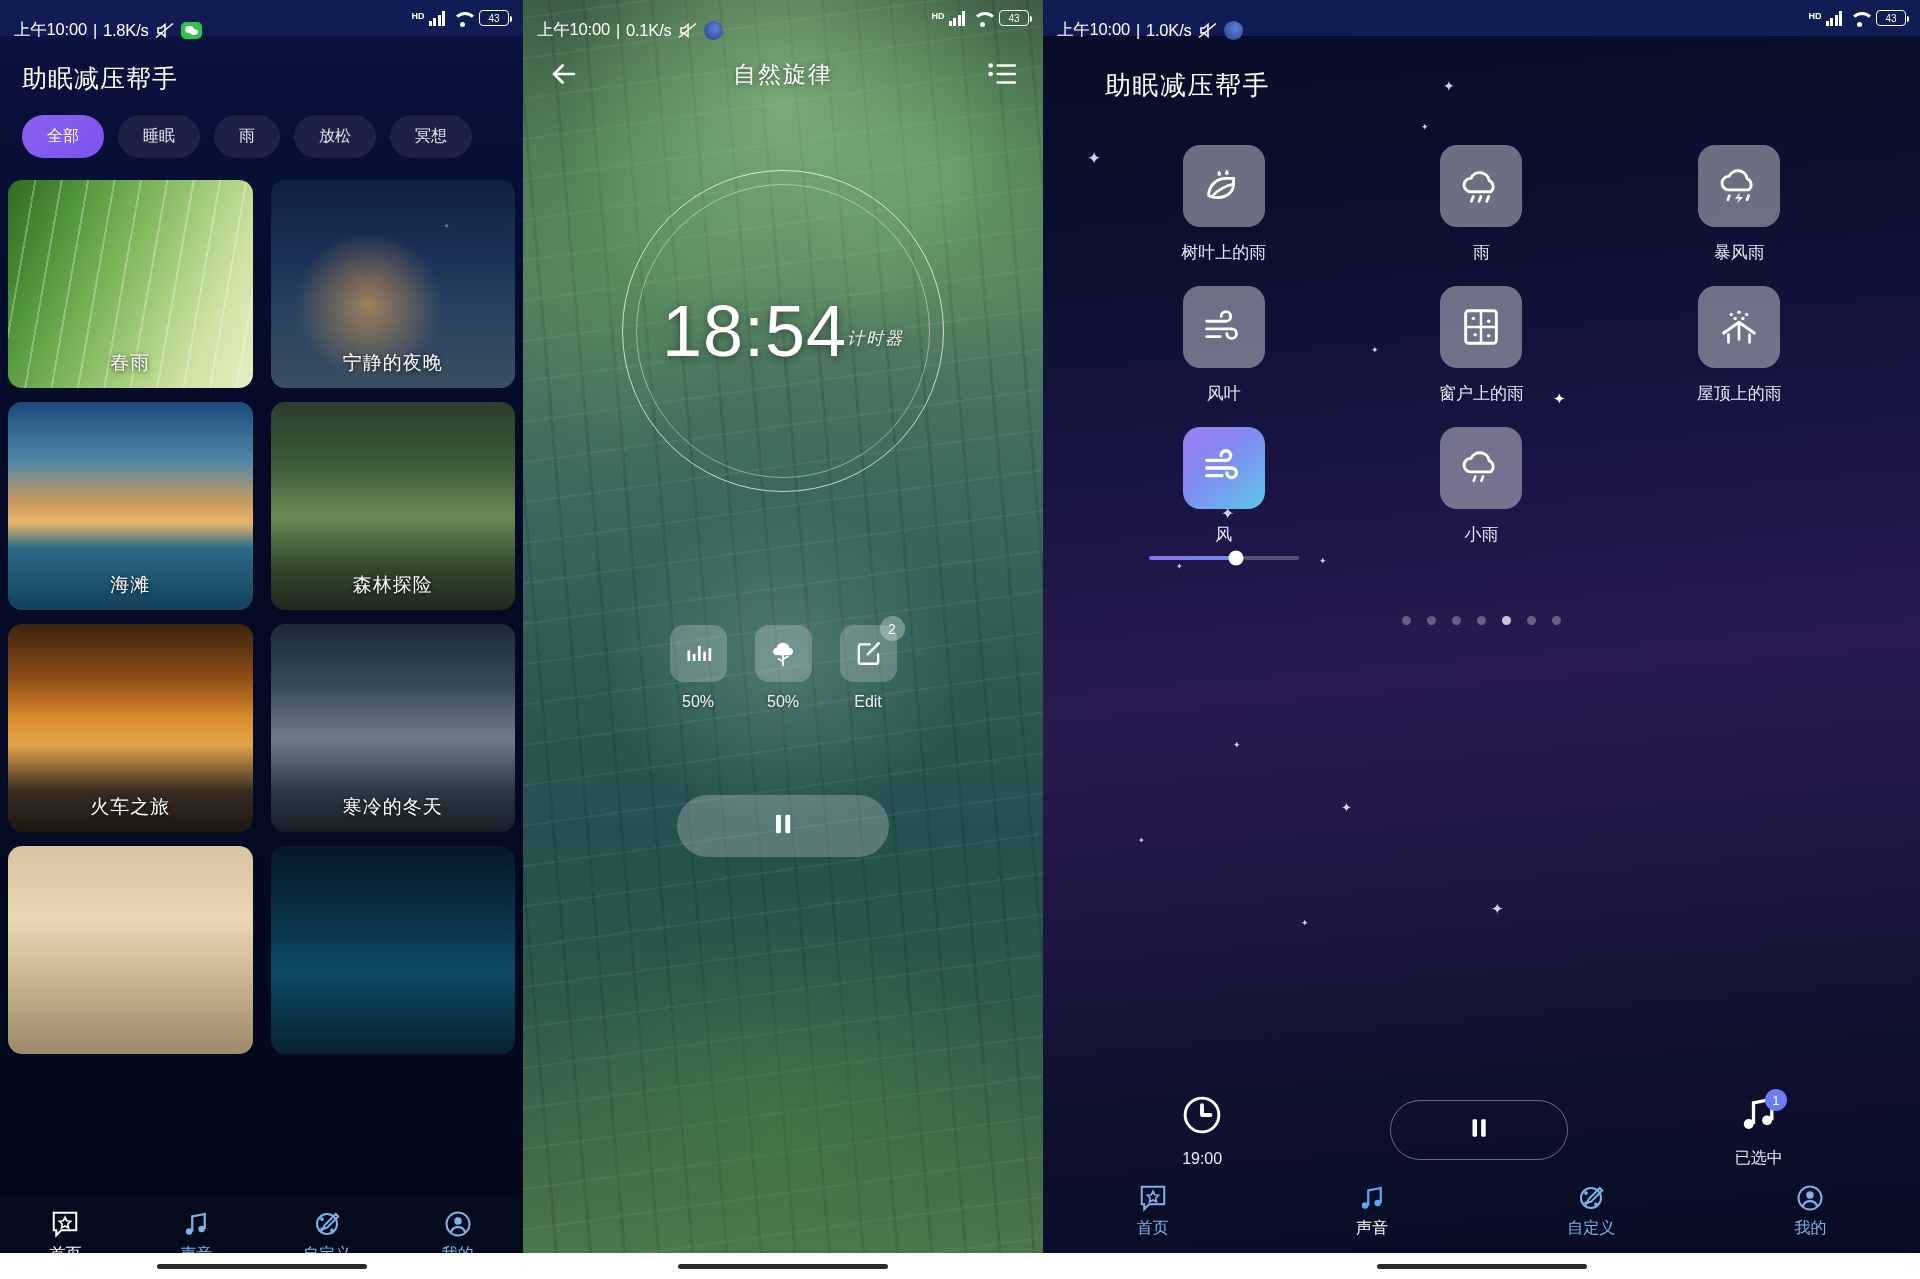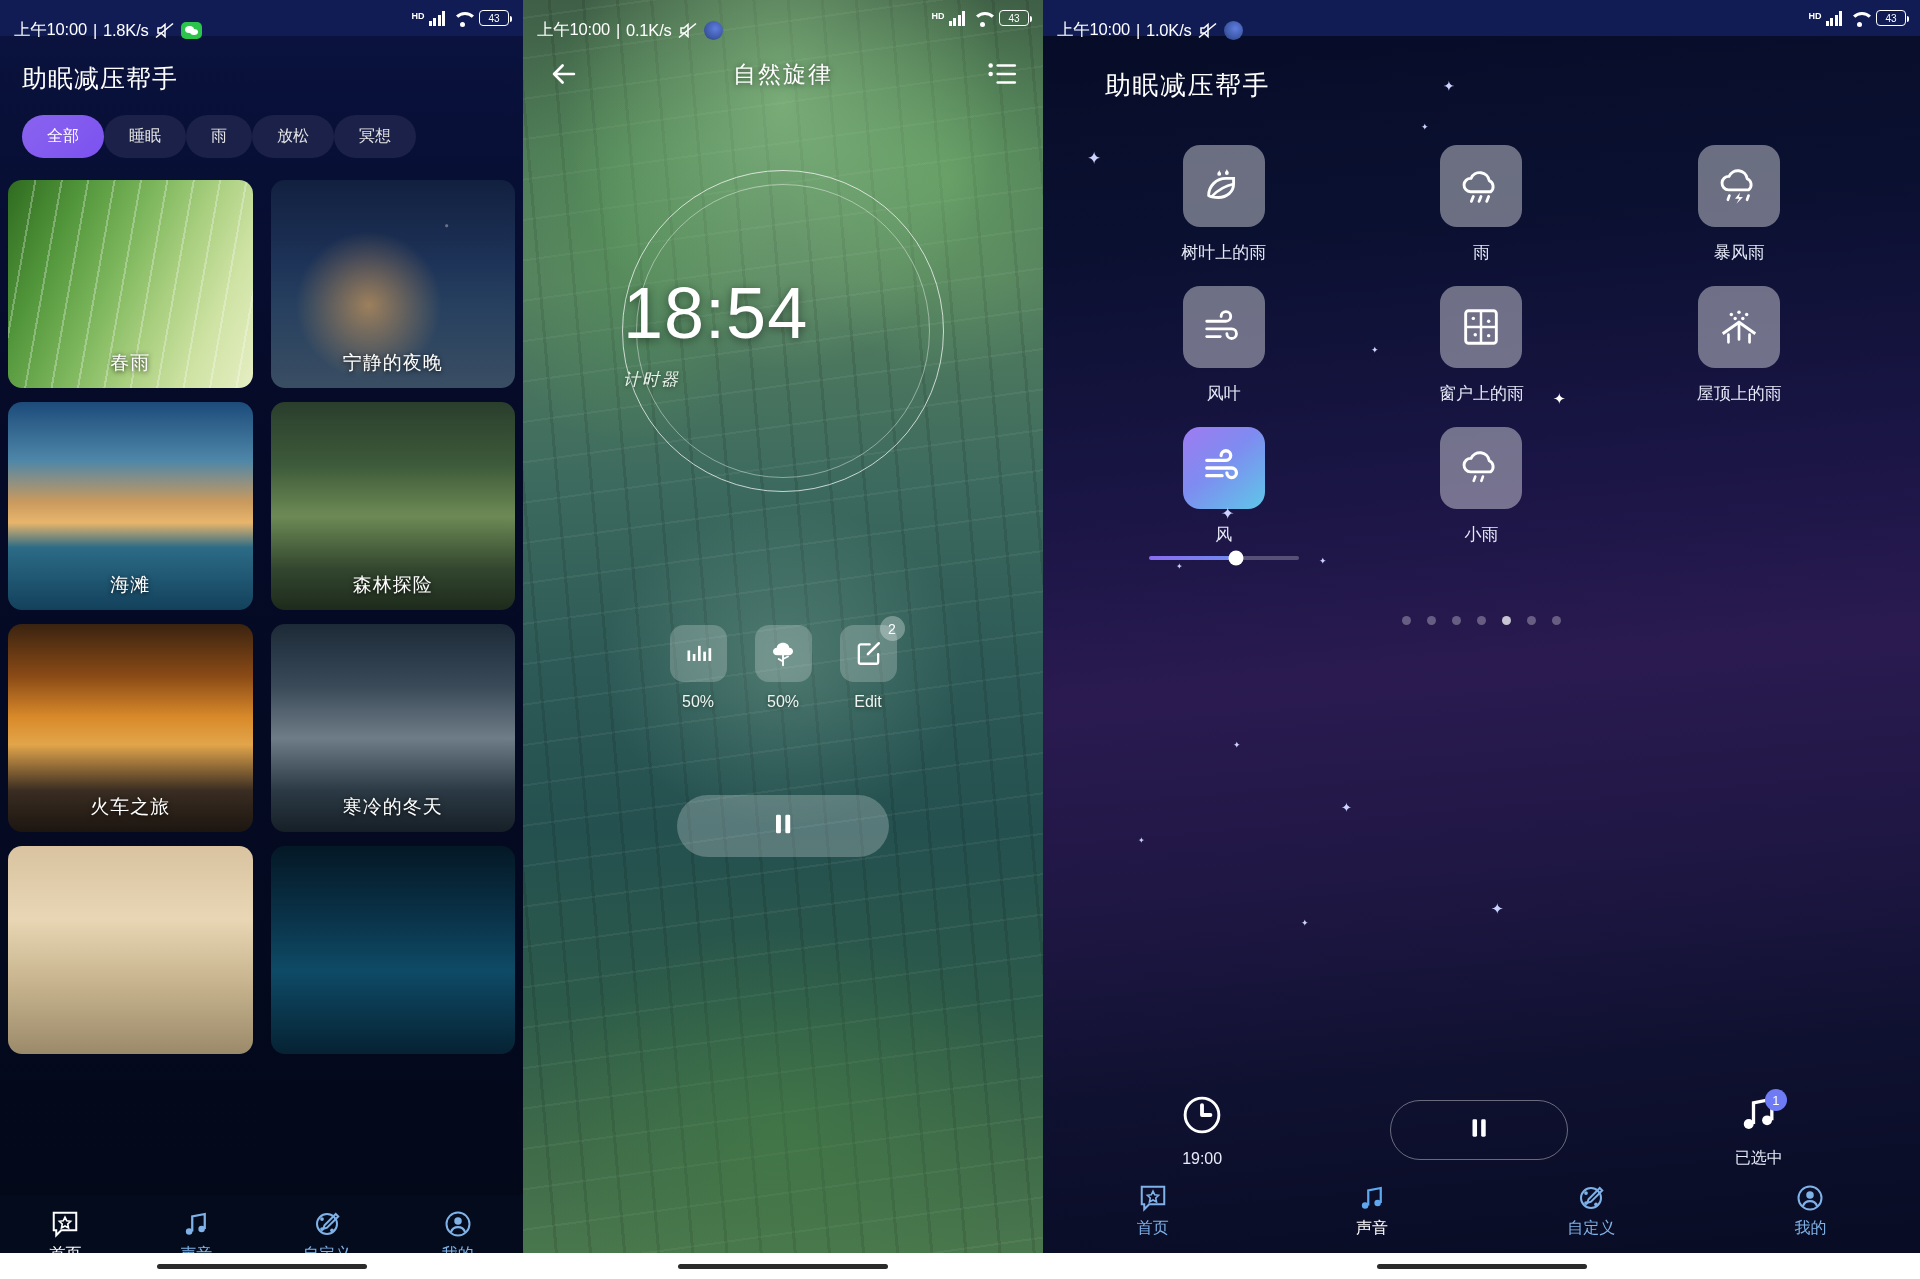--- a/index.html
+++ b/index.html
@@ -41,7 +41,7 @@
   .battery::after{content:"";position:absolute;right:-4px;top:5px;width:2.5px;height:6px;background:#fff;border-radius:0 2px 2px 0;}
 
   .p1-title { font-size: 25px; color:#fff; padding: 26px 22px 0 22px; font-weight: 500; letter-spacing:1px;}
-  .chips { display:flex; gap:0; padding: 20px 0 0 22px; overflow:hidden; }
+  .chips { display:flex; gap:14px; padding: 20px 0 0 22px; overflow:hidden; }
   .chip { border-radius: 22px; padding: 11px 25px; font-size:16px; color:#e5e5e5;
           background:#1b2148; white-space:nowrap; flex:none; }
   .chip.active { background: linear-gradient(135deg,#8a63f0,#7b52ef); color:#fff; }

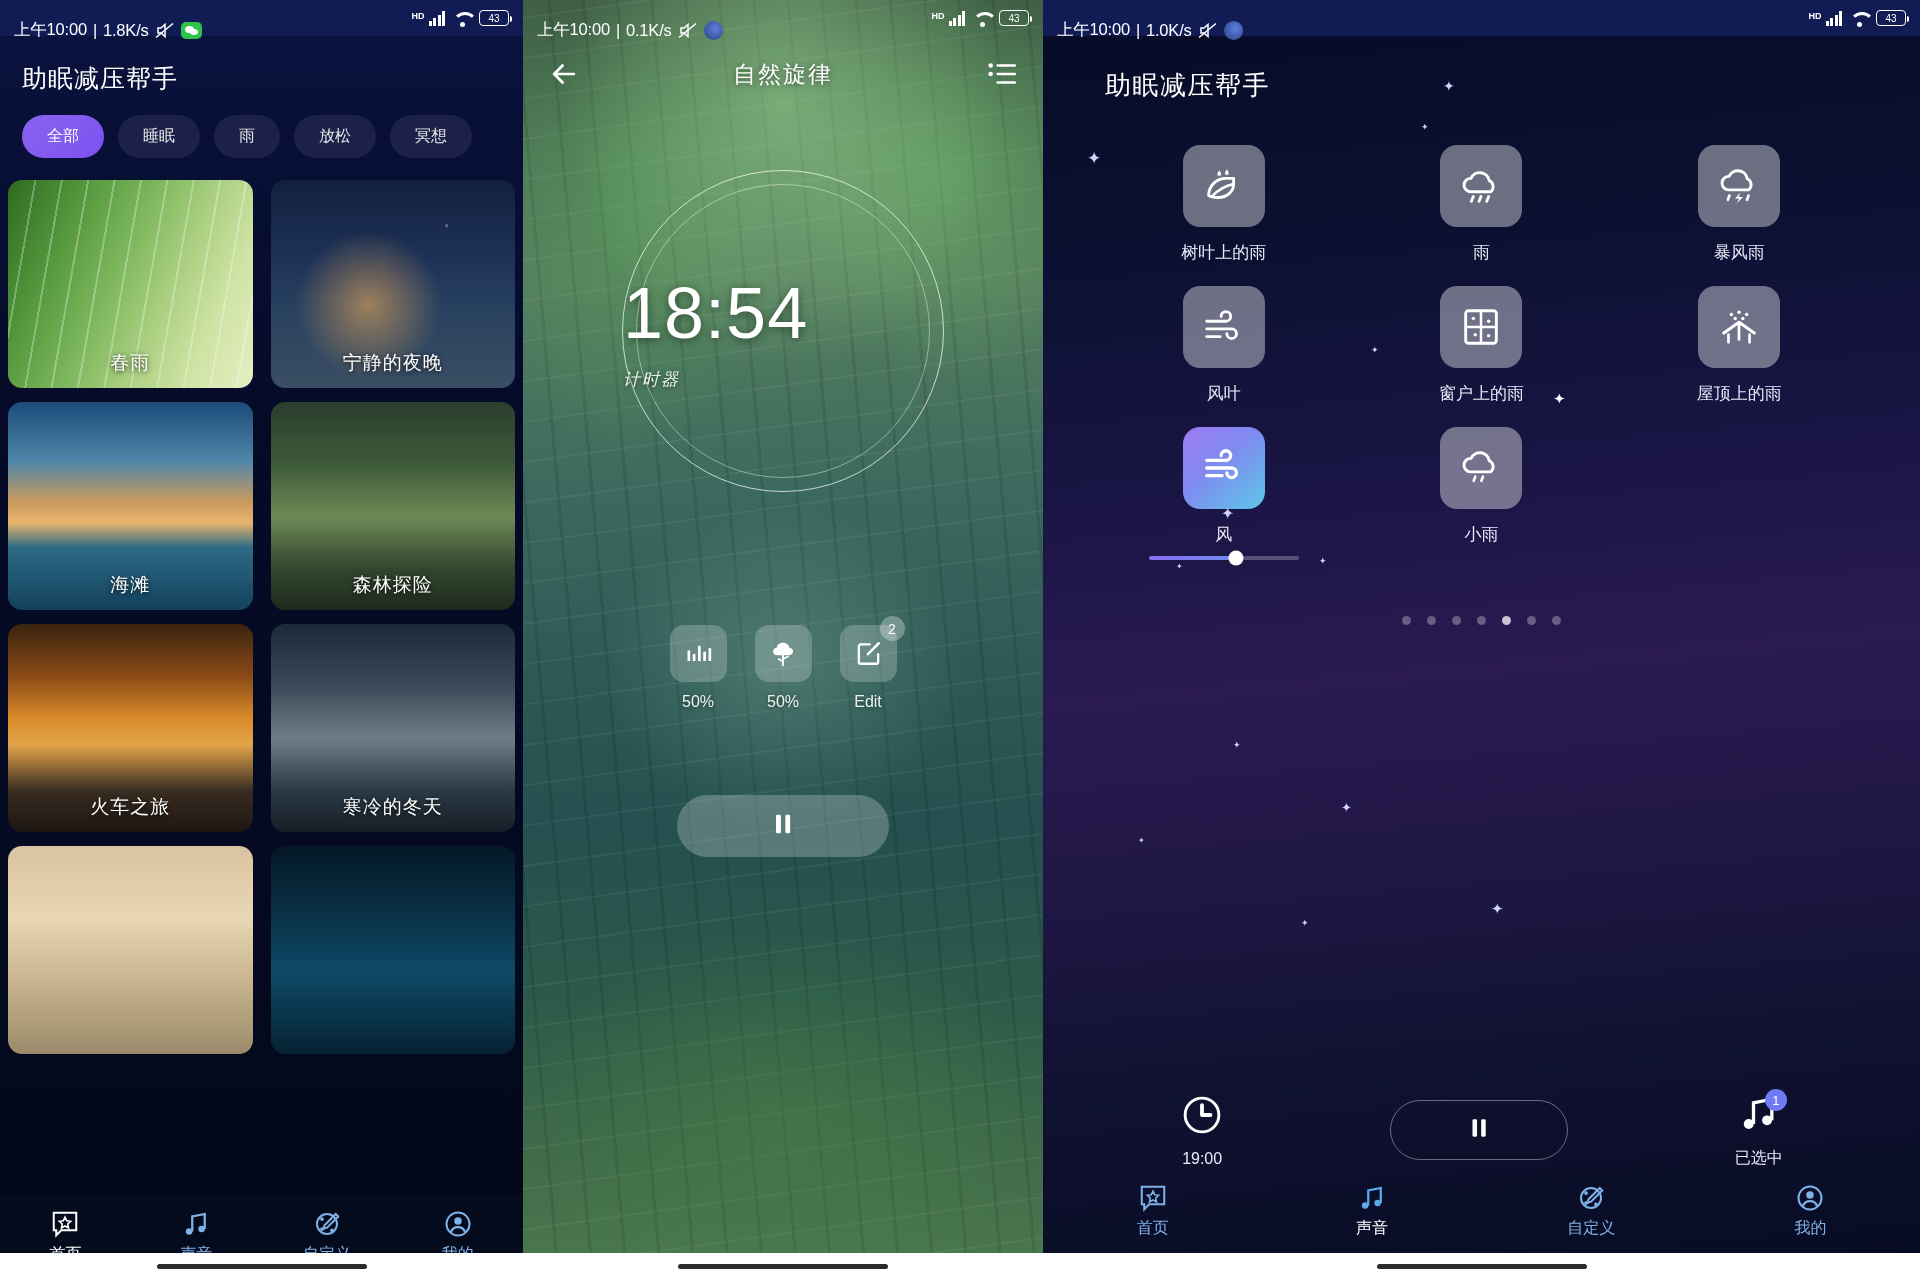--- a/index.html
+++ b/index.html
@@ -100,7 +100,7 @@
                flex-direction:column; align-items:center; z-index:5; }
   .ring { width:322px; height:322px; border-radius:50%;
           border:1.6px solid rgba(255,255,255,.72); position:relative;
-          display:flex; flex-direction:column; align-items:flex-start; justify-content:center; }
+          display:flex; flex-direction:row; align-items:center; justify-content:center; }
   .ring::before{content:"";position:absolute;inset:13px;border-radius:50%;
           border:1.4px solid rgba(255,255,255,.42);}
   .timer-text { font-size:72px; color:#fff; font-weight:300; letter-spacing:1px;

